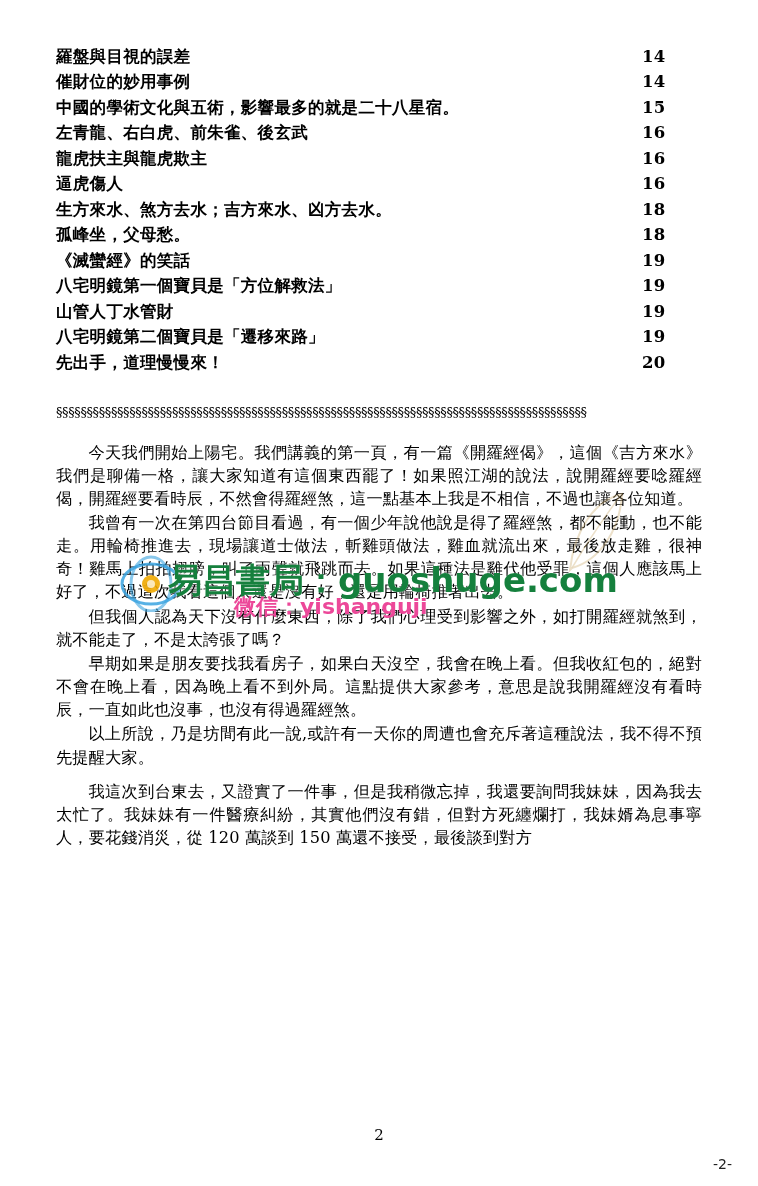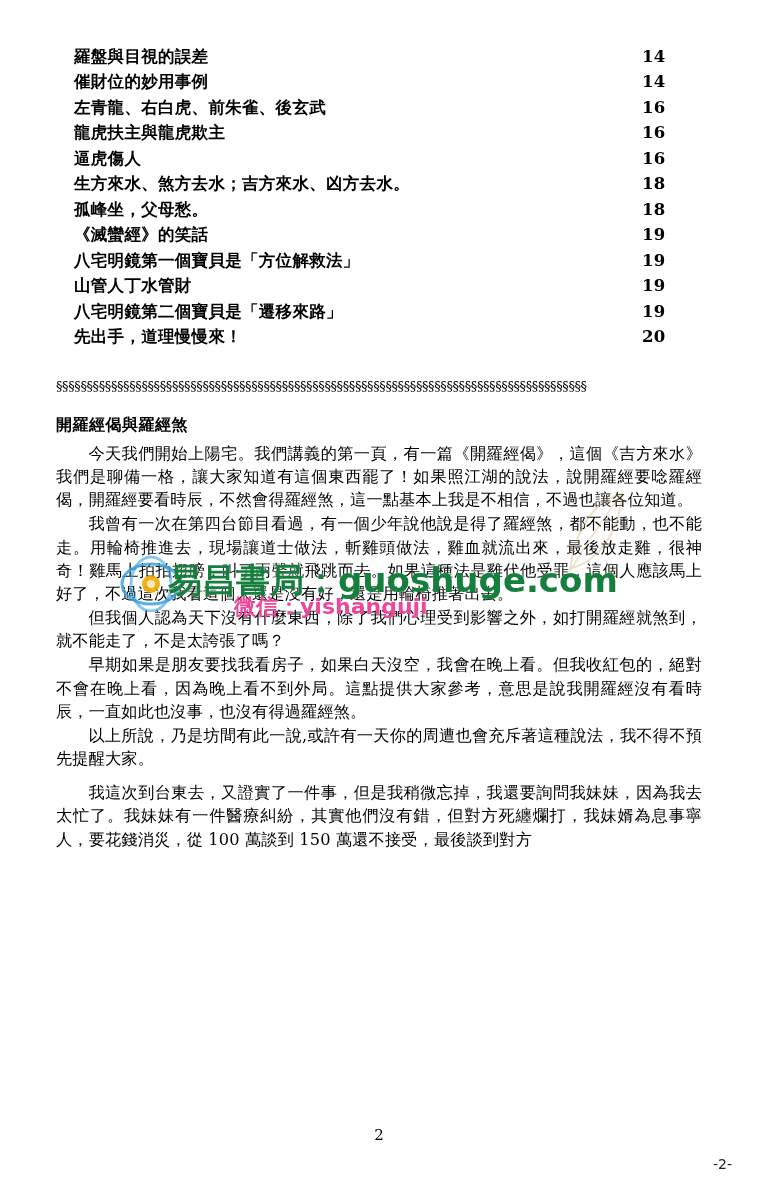--- a/index.html
+++ b/index.html
@@ -26,7 +26,6 @@
   
   .toc {
     margin-top: 8px;
-    margin-left: 18px;
   }
   .toc-row {
     display: flex;

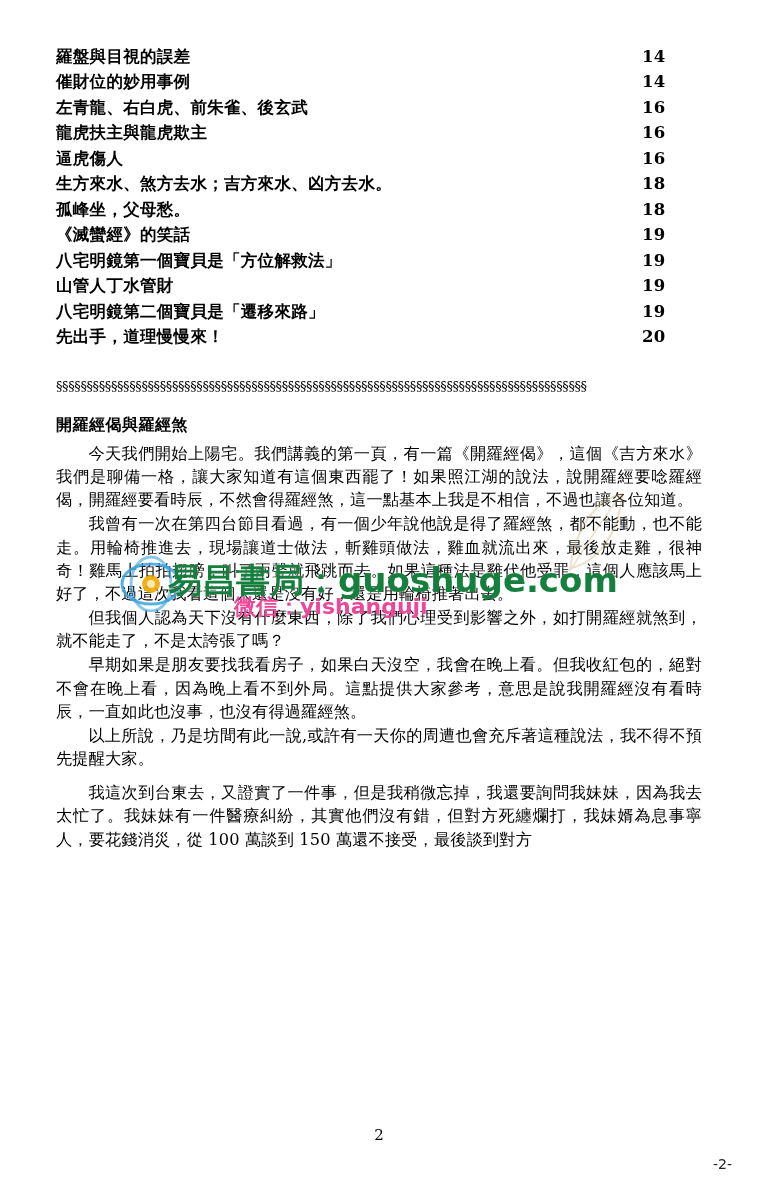--- a/index.html
+++ b/index.html
@@ -158,6 +158,10 @@
     <div class="toc-row">
       <span class="toc-title">催財位的妙用事例</span>
       <span class="toc-page">14</span>
+    </div>
+    <div class="toc-row">
+      <span class="toc-title">中國的學術文化與五術，影響最多的就是二十八星宿。</span>
+      <span class="toc-page">15</span>
     </div>
     <div class="toc-row">
       <span class="toc-title">左青龍、右白虎、前朱雀、後玄武</span>

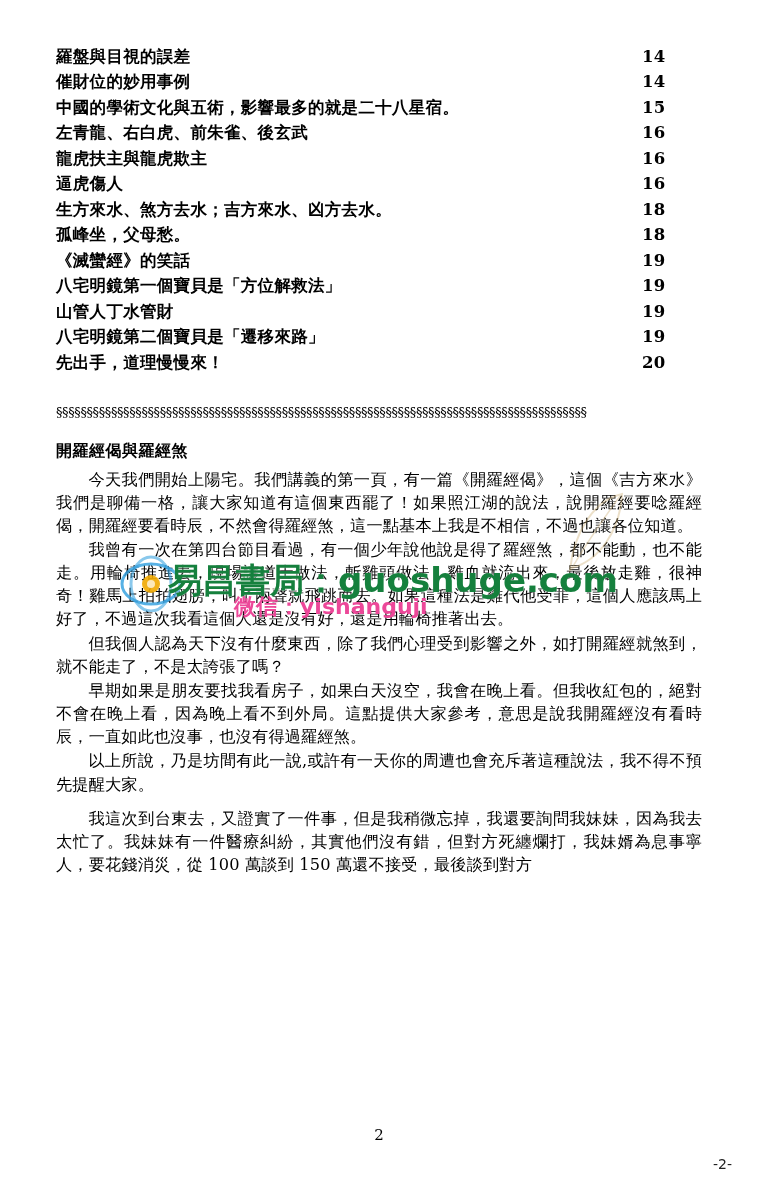--- a/index.html
+++ b/index.html
@@ -207,7 +207,6 @@
 
   <div class="sep">§§§§§§§§§§§§§§§§§§§§§§§§§§§§§§§§§§§§§§§§§§§§§§§§§§§§§§§§§§§§§§§§§§§§§§§§§§§§§§§§§§§§§§§</div>
 
-  <h2 class="h-sub">開羅經偈與羅經煞</h2>
   <p class="body">今天我們開始上陽宅。我們講義的第一頁，有一篇《開羅經偈》，這個《吉方來水》我們是聊備一格，讓大家知道有這個東西罷了！如果照江湖的說法，說開羅經要唸羅經偈，開羅經要看時辰，不然會得羅經煞，這一點基本上我是不相信，不過也讓各位知道。</p>
   <p class="body">我曾有一次在第四台節目看過，有一個少年說他說是得了羅經煞，都不能動，也不能走。用輪椅推進去，現場讓道士做法，斬雞頭做法，雞血就流出來，最後放走雞，很神奇！雞馬上拍拍翅膀，叫了兩聲就飛跳而去。如果這種法是雞代他受罪，這個人應該馬上好了，不過這次我看這個人還是沒有好，還是用輪椅推著出去。</p>
   <p class="body">但我個人認為天下沒有什麼東西，除了我們心理受到影響之外，如打開羅經就煞到，就不能走了，不是太誇張了嗎？</p>

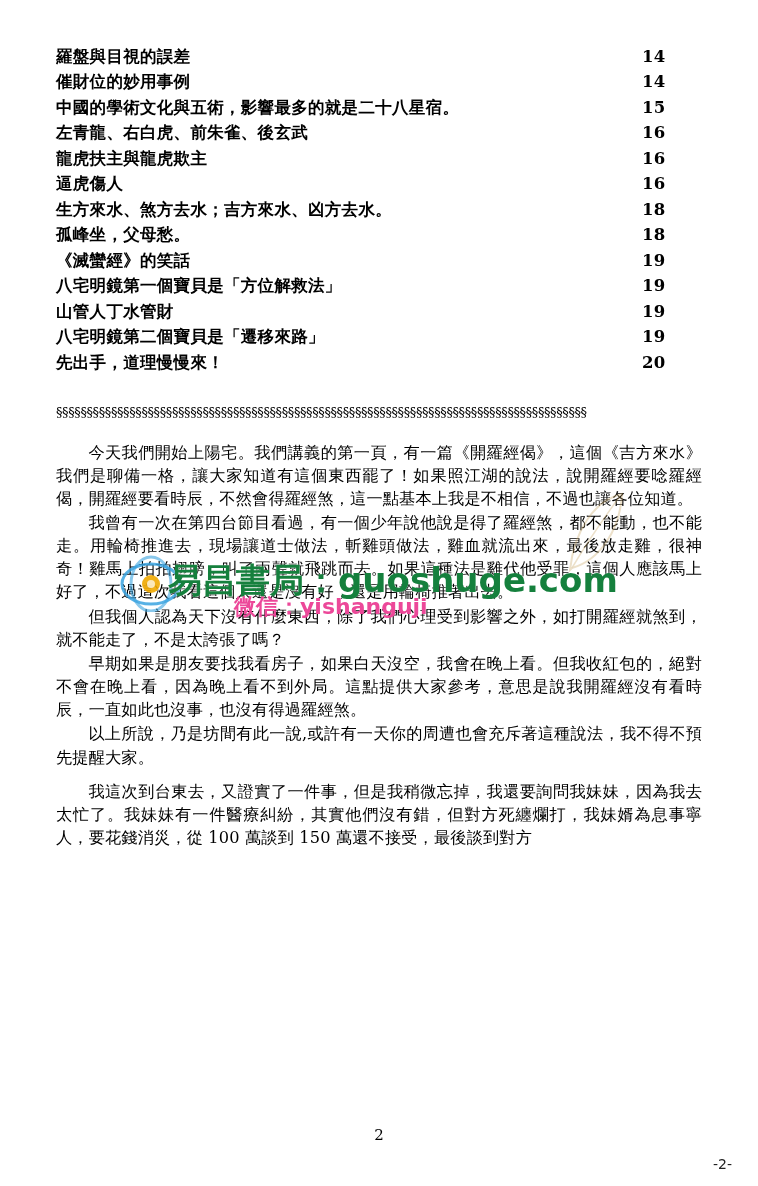--- a/index.html
+++ b/index.html
@@ -215,7 +215,7 @@
 
   <div class="block-gap"></div>
 
-  <p class="body">我這次到台東去，又證實了一件事，但是我稍微忘掉，我還要詢問我妹妹，因為我去太忙了。我妹妹有一件醫療糾紛，其實他們沒有錯，但對方死纏爛打，我妹婿為息事寧人，要花錢消災，從 100 萬談到 150 萬還不接受，最後談到對方</p>
+  <p class="body">我這次到台東去，又證實了一件事，但是我稍微忘掉，我還要詢問我妹妹，因為我去太忙了。我妹妹有一件醫療糾紛，其實他們沒有錯，但對方死纏爛打，我妹婿為息事寧人，要花錢消災，從 120 萬談到 150 萬還不接受，最後談到對方</p>
 
   <div class="watermark">
     <svg class="wm-logo" viewBox="0 0 62 58">

